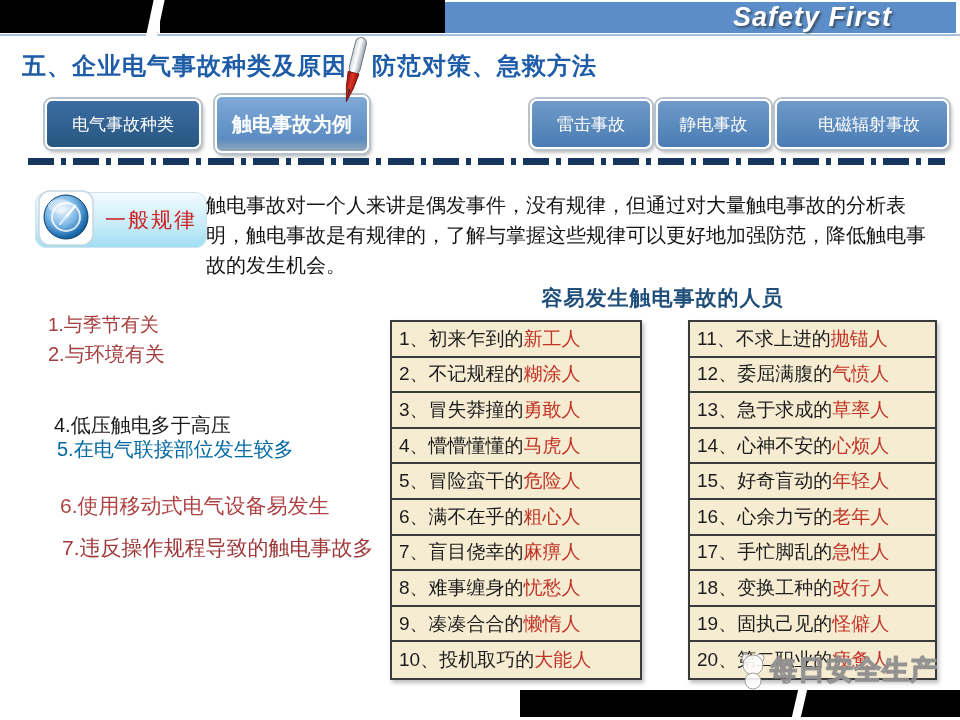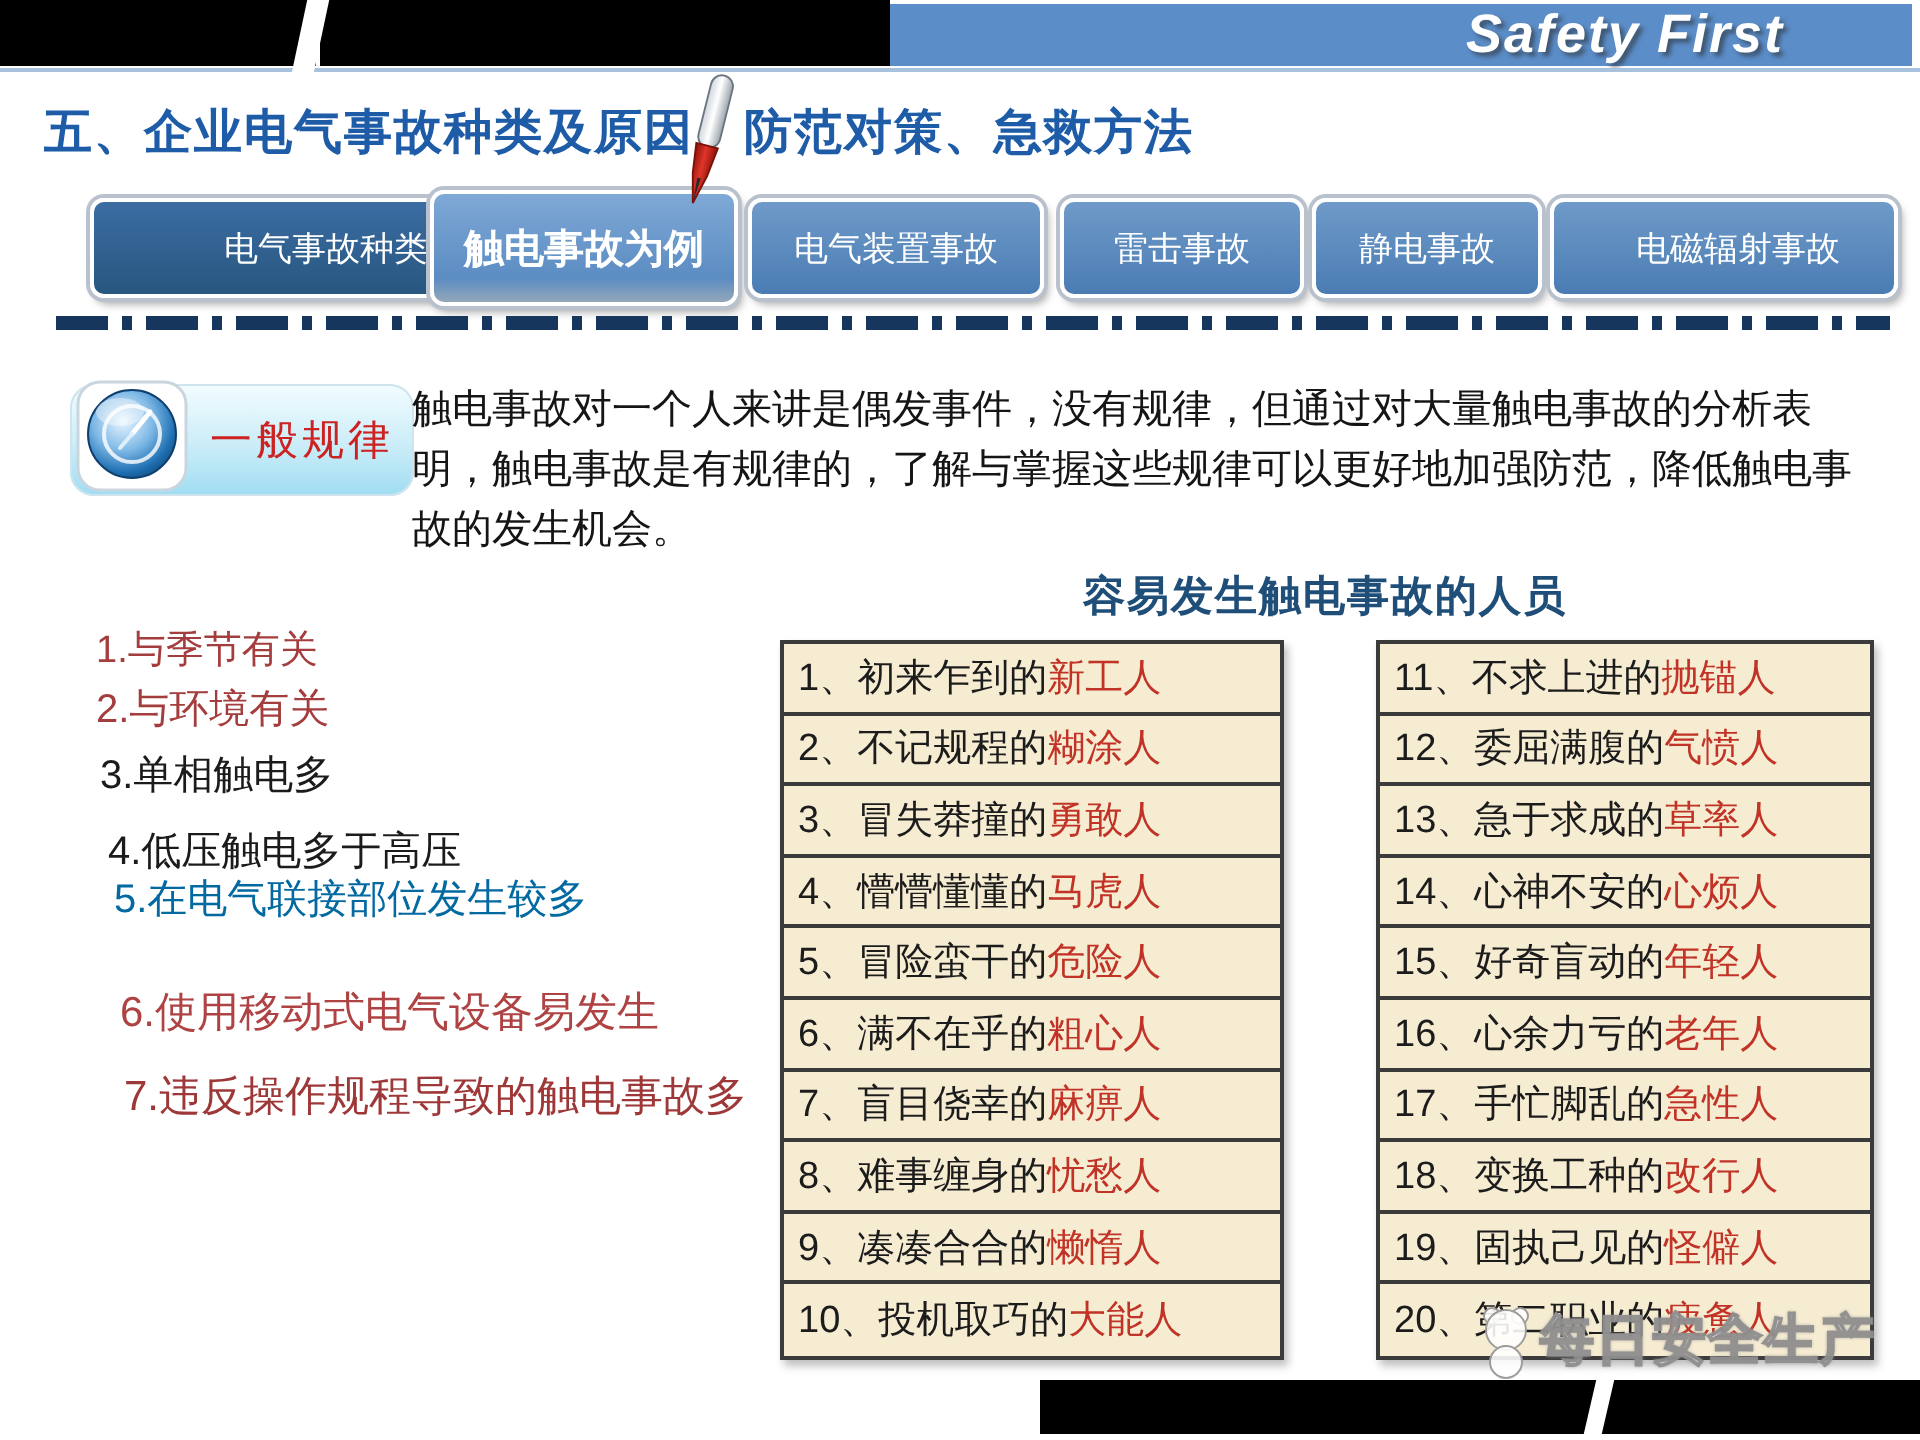--- a/index.html
+++ b/index.html
@@ -25,7 +25,7 @@
        display:flex;align-items:center;justify-content:center;
        color:#fff;font-size:17px;cursor:pointer;
        background:linear-gradient(180deg,#6f9ac9,#4a7cb3);}
-  #tab-1{left:45px;width:152px;background:linear-gradient(180deg,#3c6da3,#27567f);padding-left:40px;}
+  #tab-1{left:45px;width:152px;background:linear-gradient(180deg,#3c6da3,#27567f);}
   #tab-2{left:215px;width:150px;top:95px;height:54px;font-size:20px;font-weight:bold;
          background:linear-gradient(180deg,#7fa9d6 0%,#5b8cc2 78%,#93a7b9 100%);}
   #tab-3{left:374px;width:144px;}

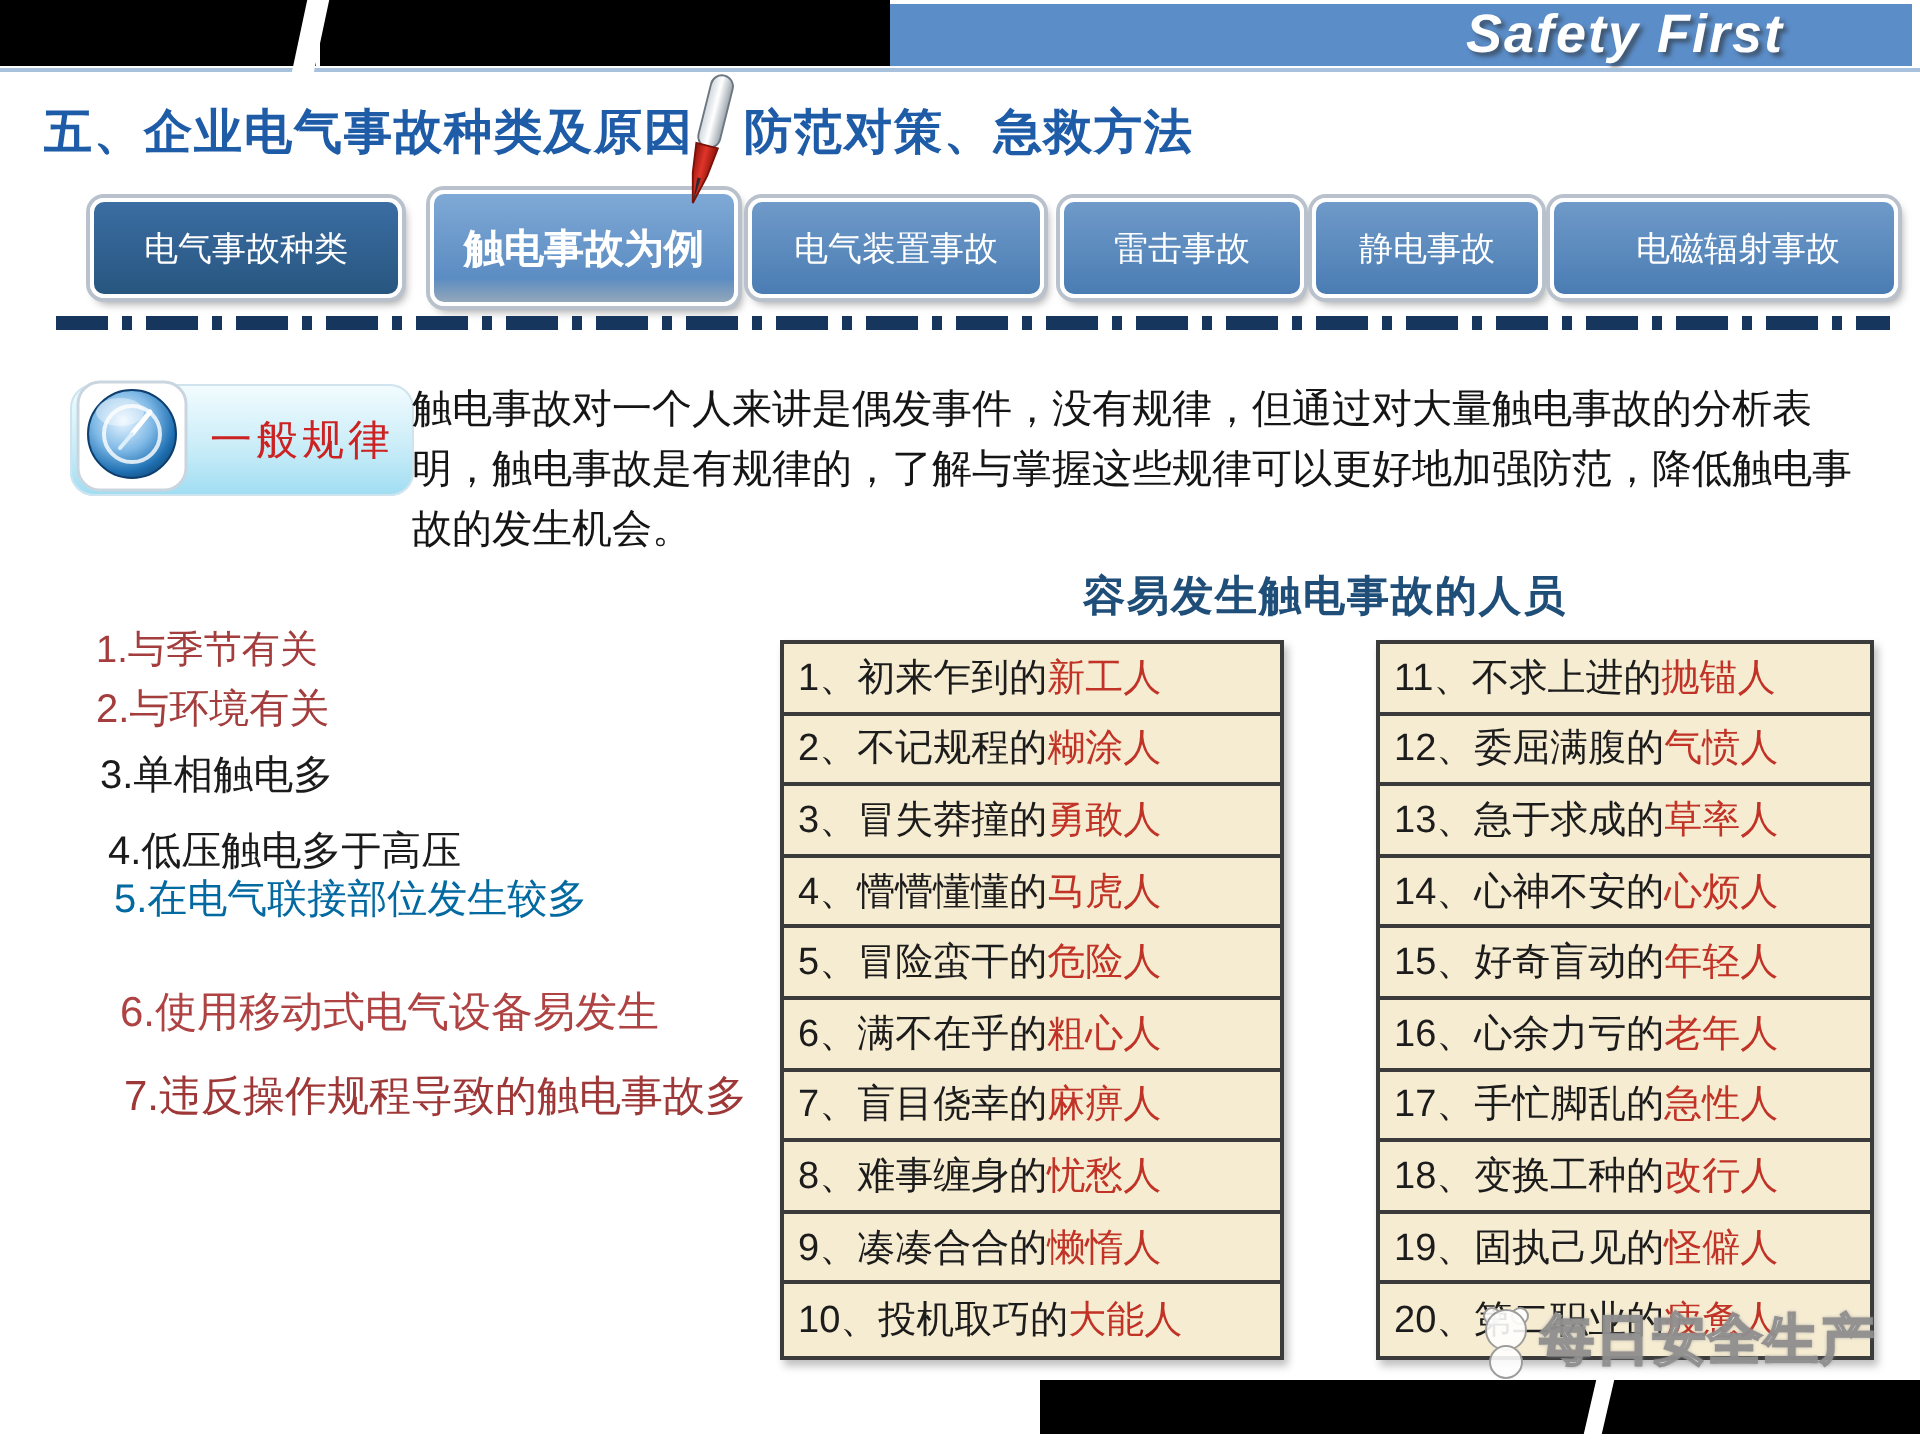--- a/index.html
+++ b/index.html
@@ -119,9 +119,6 @@
   <div id="tab-2" class="tab">
       <span>触电事故为例</span>
     </div>
-  <div id="tab-3" class="tab">
-      <span>电气装置事故</span>
-    </div>
   <div id="tab-4" class="tab">
       <span>雷击事故</span>
     </div>

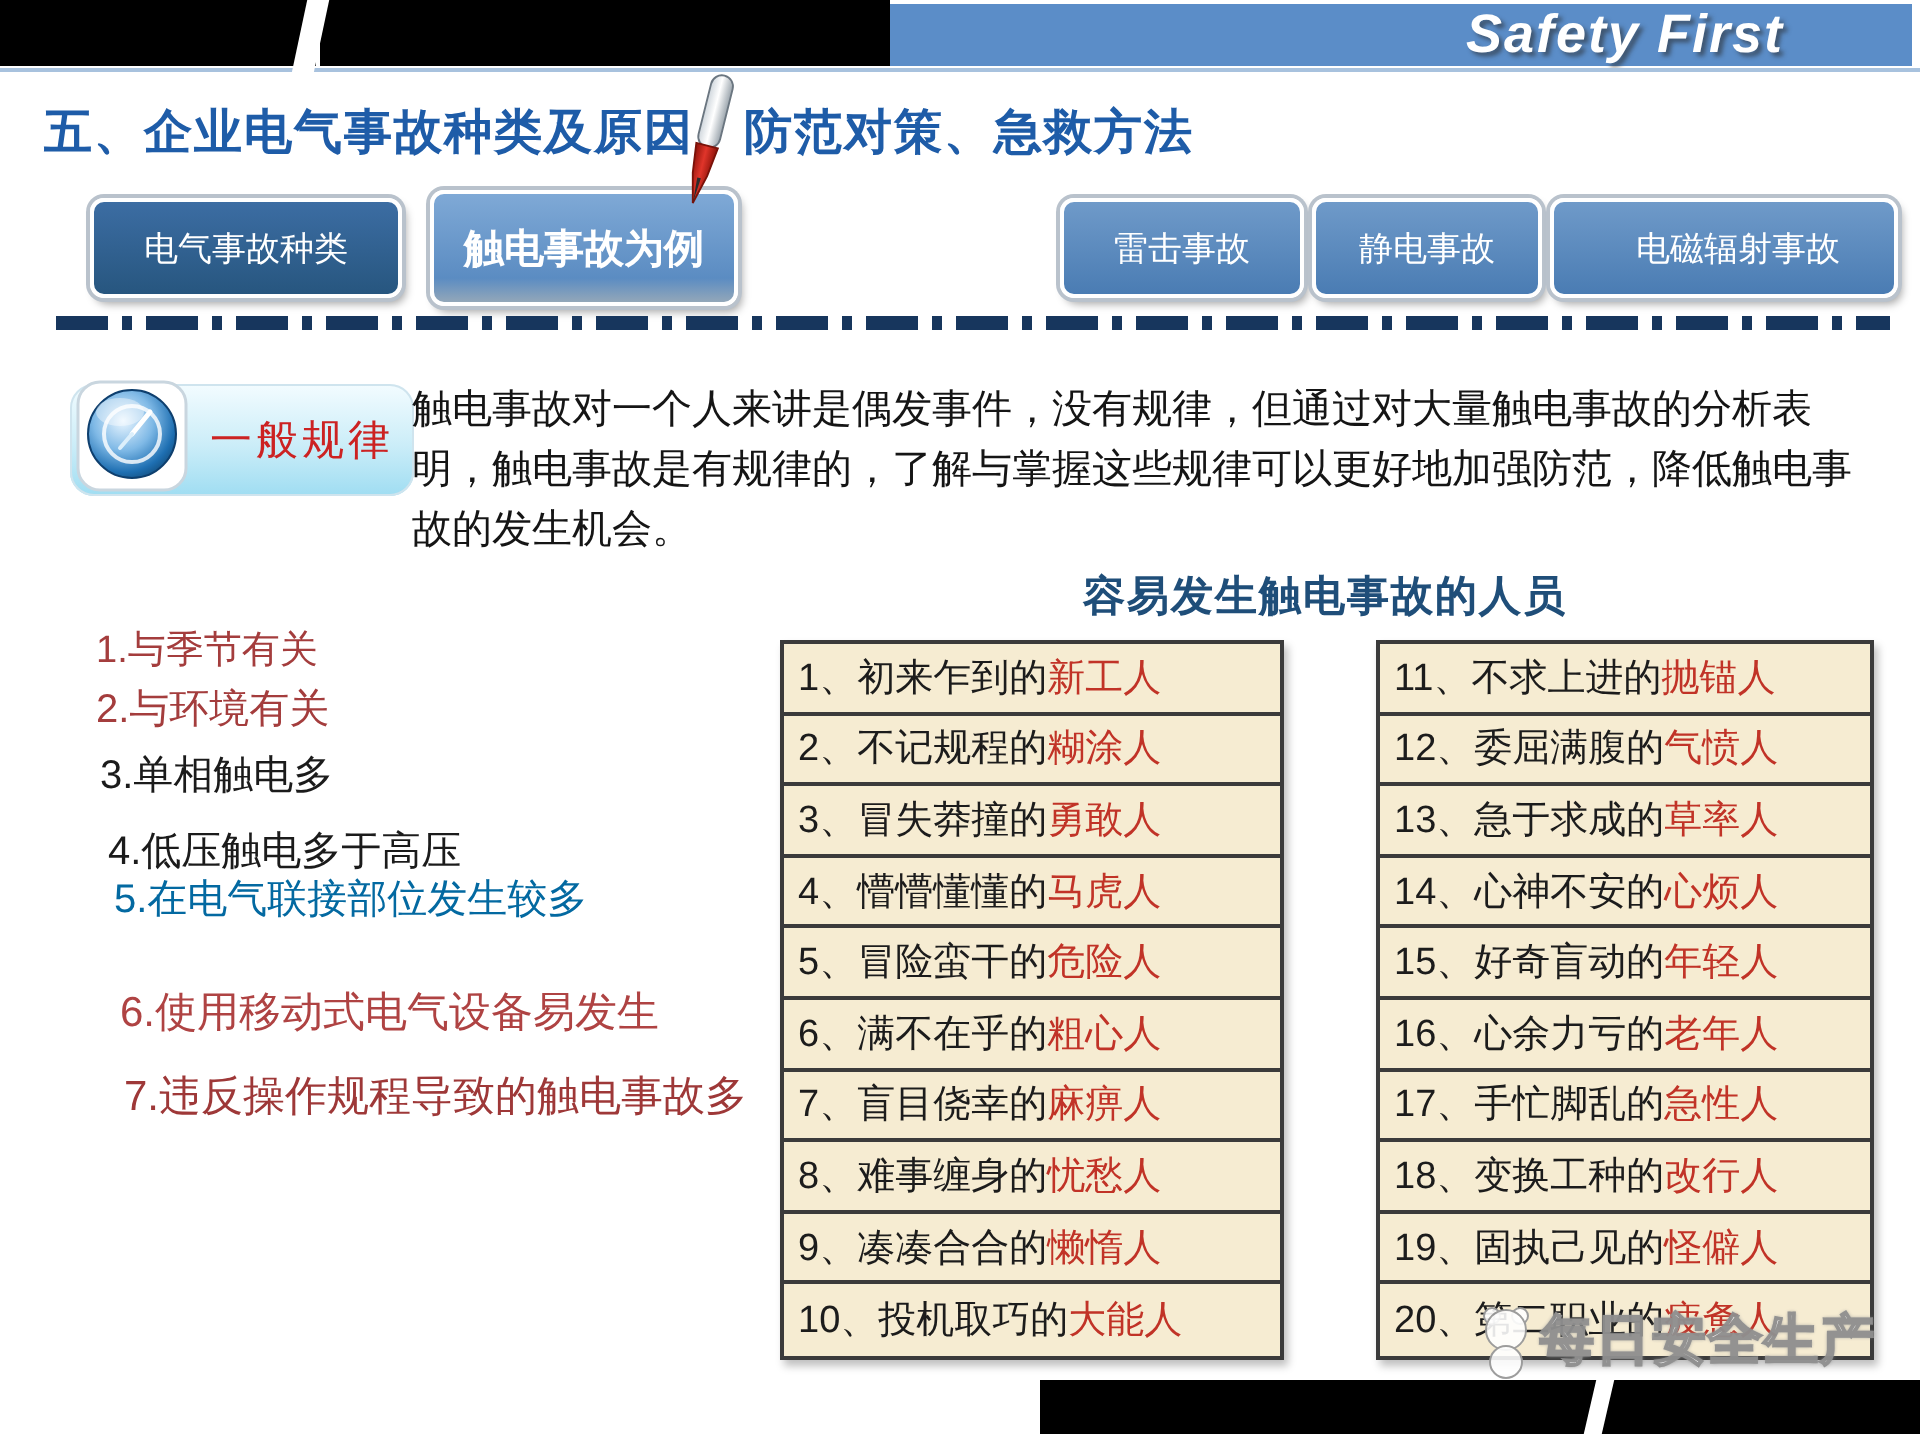--- a/index.html
+++ b/index.html
@@ -157,7 +157,6 @@
 
   <div id="rule-0" class="rule">1.与季节有关</div>
   <div id="rule-1" class="rule">2.与环境有关</div>
-  <div id="rule-2" class="rule">3.单相触电多</div>
   <div id="rule-3" class="rule">4.低压触电多于高压</div>
   <div id="rule-4" class="rule">5.在电气联接部位发生较多</div>
   <div id="rule-5" class="rule">6.使用移动式电气设备易发生</div>

